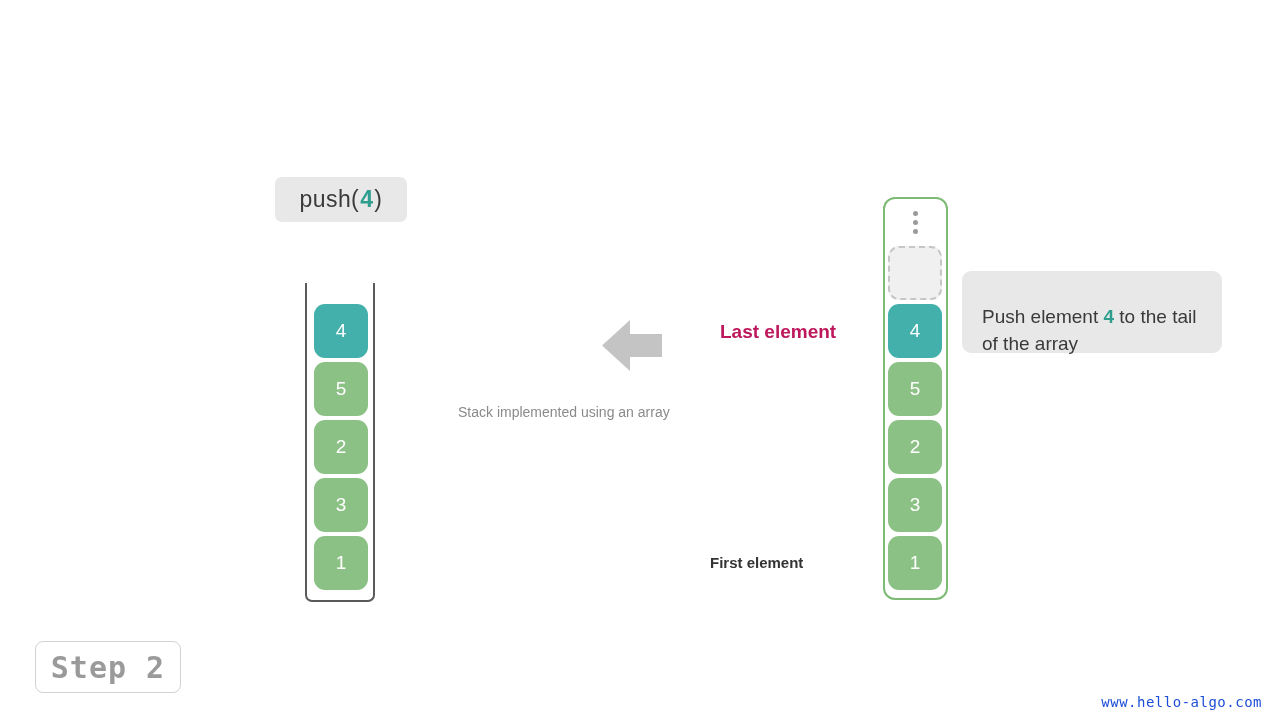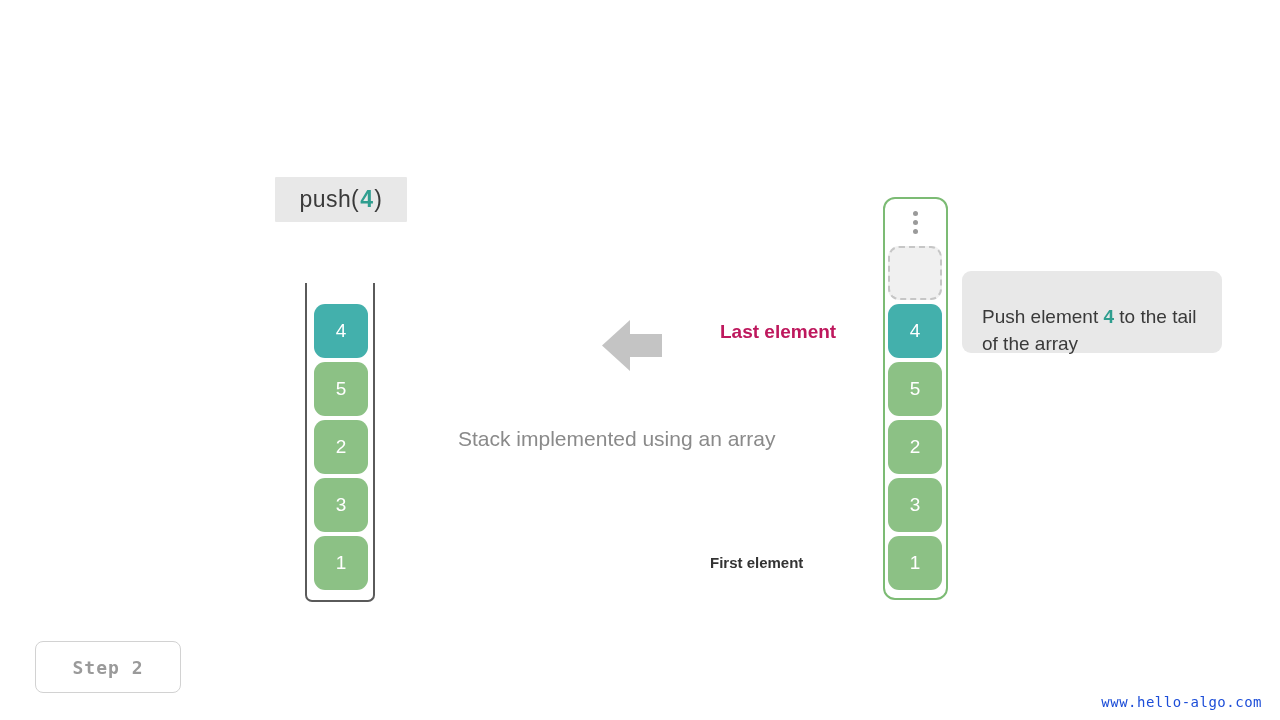--- a/index.html
+++ b/index.html
@@ -27,7 +27,7 @@
     width: 132px;
     height: 45px;
     background: #e8e8e8;
-    border-radius: 1px;
+    border-radius: 7px;
     display: flex;
     align-items: center;
     justify-content: center;

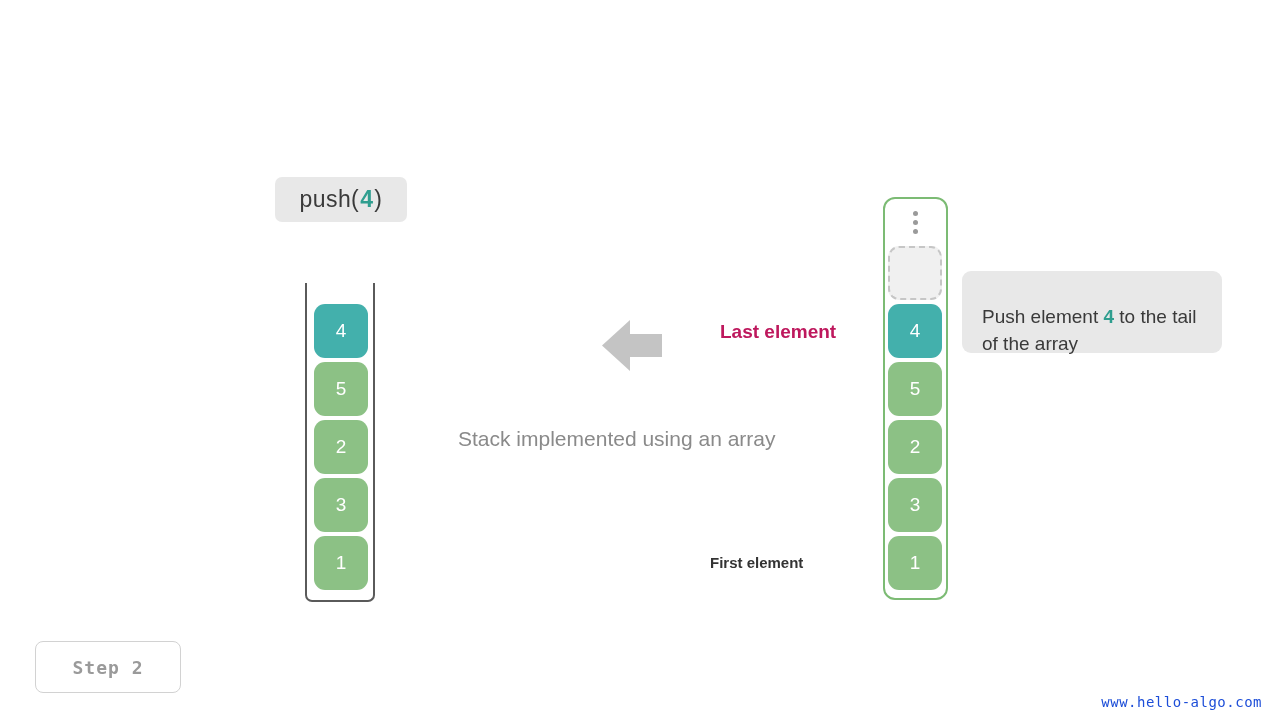--- a/index.html
+++ b/index.html
@@ -100,8 +100,8 @@
   .caption-stack {
     position: absolute;
     left: 458px;
-    top: 427px;
-    font-size: 21px;
+    top: 404px;
+    font-size: 14px;
     color: #8a8a8a;
     white-space: nowrap;
   }

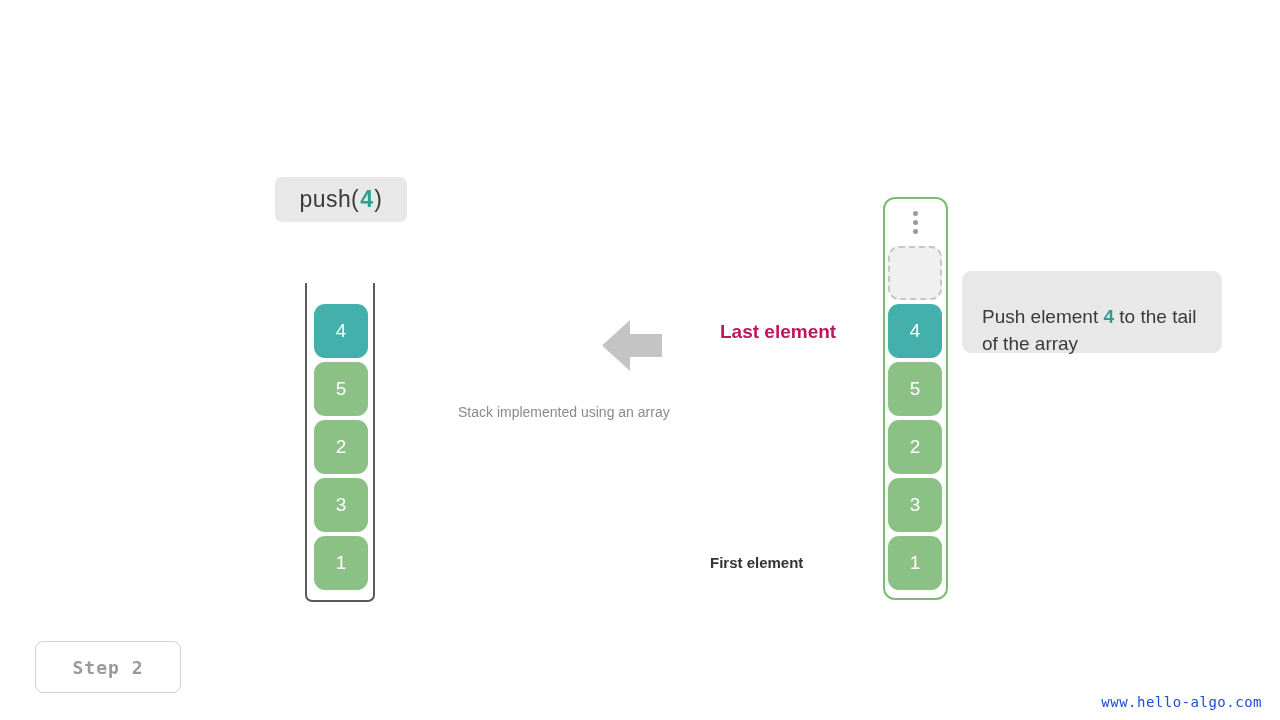--- a/index.html
+++ b/index.html
@@ -199,7 +199,7 @@
     align-items: center;
     justify-content: center;
     font-family: "DejaVu Sans Mono", monospace;
-    font-size: 18px;
+    font-size: 30px;
     font-weight: bold;
     color: #9a9a9a;
     letter-spacing: 1px;

